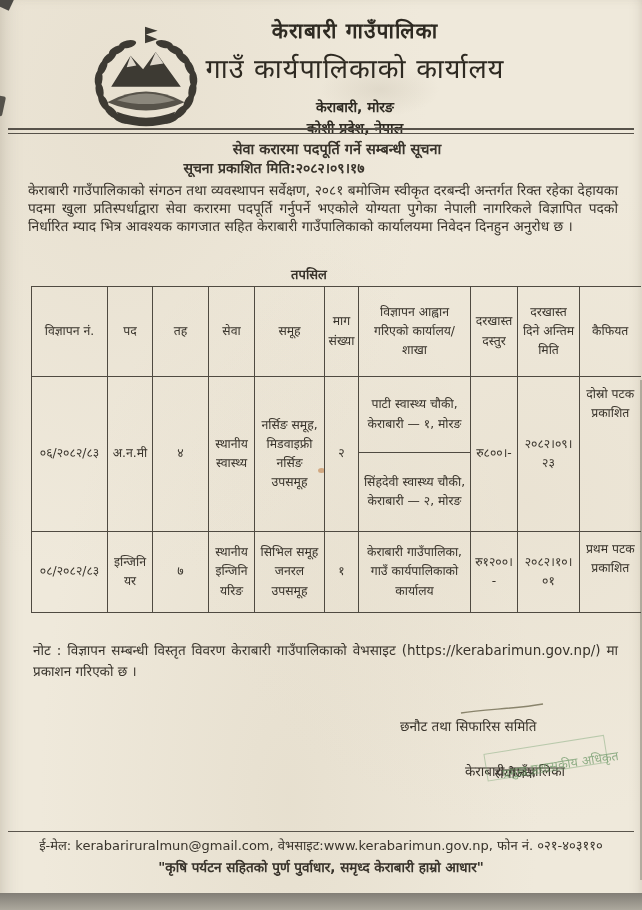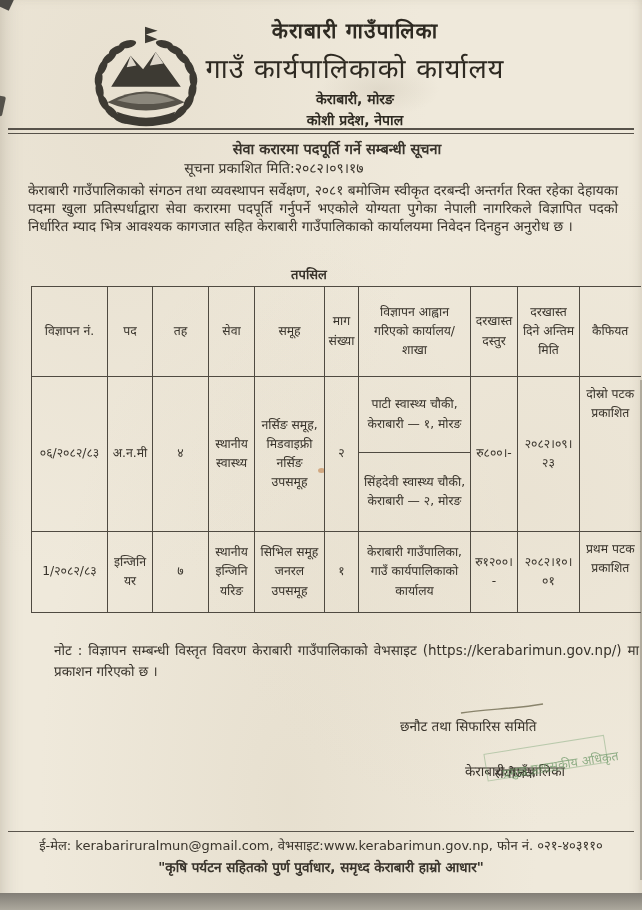--- a/index.html
+++ b/index.html
@@ -24,7 +24,7 @@
   #head-block{left:140px;top:16px;width:430px;text-align:center;color:#2e2a22;}
   .muni{font-size:21px;font-weight:bold;letter-spacing:1px;}
   .office{font-size:27px;font-weight:normal;margin-top:5px;letter-spacing:1px;}
-  .addr{font-size:14px;font-weight:bold;margin-top:3px;}
+  .addr{font-size:14px;font-weight:bold;margin-top:11px;}
   .prov{font-size:14px;font-weight:bold;margin-top:2px;}
   .rule-double{left:8px;top:128px;width:626px;border-top:2px solid #57524a;border-bottom:1.5px solid #57524a;height:3px;}
   

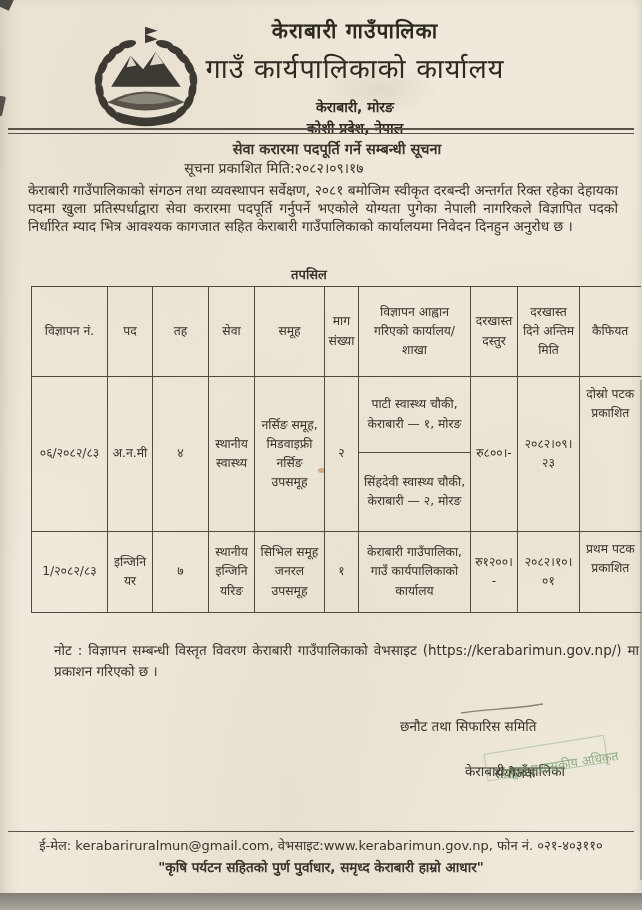--- a/index.html
+++ b/index.html
@@ -29,7 +29,7 @@
   .rule-double{left:8px;top:128px;width:626px;border-top:2px solid #57524a;border-bottom:1.5px solid #57524a;height:3px;}
   
   .notice-title{left:16px;top:138px;width:642px;text-align:center;font-size:14.5px;font-weight:bold;}
-  .notice-date{left:0;top:158px;width:548px;text-align:center;font-size:14px;font-weight:normal;}
+  .notice-date{left:0;top:158px;width:548px;text-align:center;font-size:14px;font-weight:bold;}
   .body-par{left:28px;top:181px;width:590px;font-size:13.8px;line-height:18px;text-align:justify;}
   .tapasil{left:0;top:265px;width:618px;text-align:center;font-size:13px;font-weight:bold;}
   

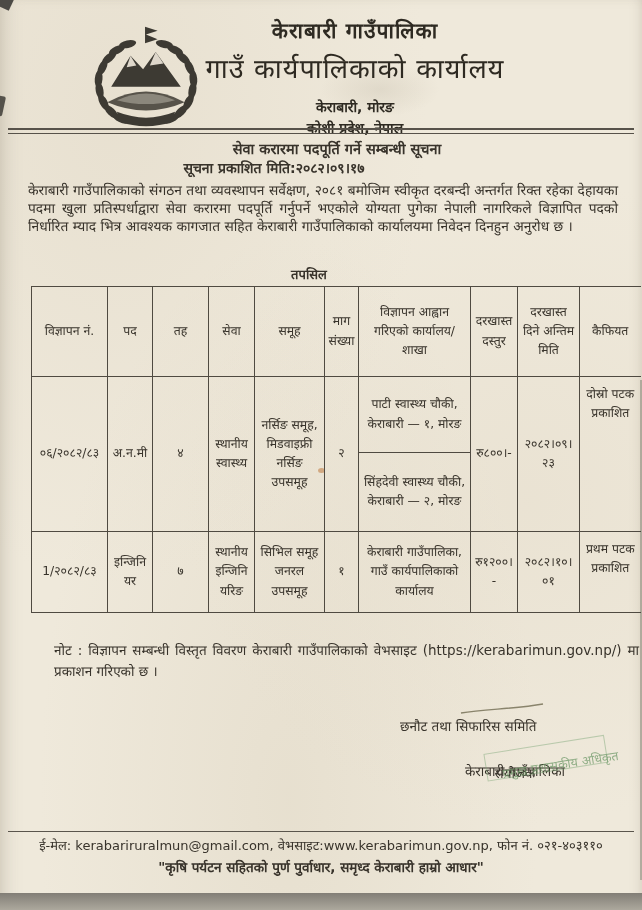--- a/index.html
+++ b/index.html
@@ -185,7 +185,7 @@
         <td>सिंहदेवी स्वास्थ्य चौकी, केराबारी — २, मोरङ</td>
       </tr>
       <tr class="r2">
-        <td>1/२०८२/८३</td>
+        <td>०८/२०८२/८३</td>
         <td>इन्जिनियर</td>
         <td>७</td>
         <td>स्थानीय इन्जिनियरिङ</td>

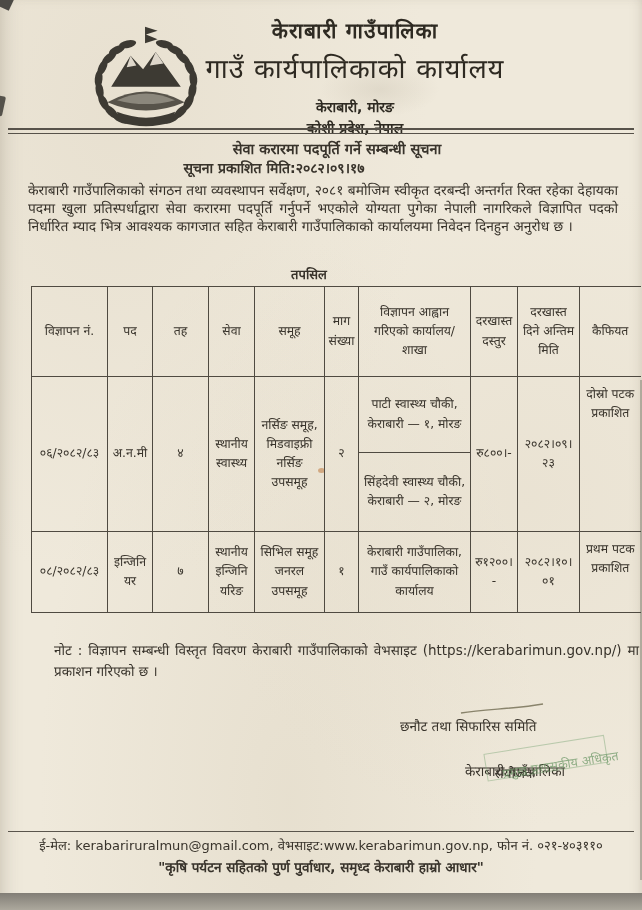--- a/index.html
+++ b/index.html
@@ -46,7 +46,7 @@
   tr.r1a{height:76px;} tr.r1b{height:79px;} tr.r2{height:81px;}
   td.remarks{vertical-align:top;padding-top:8px;}
   
-  .note{left:33px;top:640px;width:585px;font-size:13.5px;line-height:21px;text-align:justify;margin-left:21px;}
+  .note{left:33px;top:640px;width:585px;font-size:13.5px;line-height:21px;text-align:justify;}
   #sig-scribble{left:455px;top:682px;width:110px;height:40px;}
   .sig-role{left:430px;top:716px;width:170px;text-align:center;font-size:13.5px;margin-top:48px;}
   .sig-committee{left:400px;top:717px;width:230px;font-size:13.5px;}

